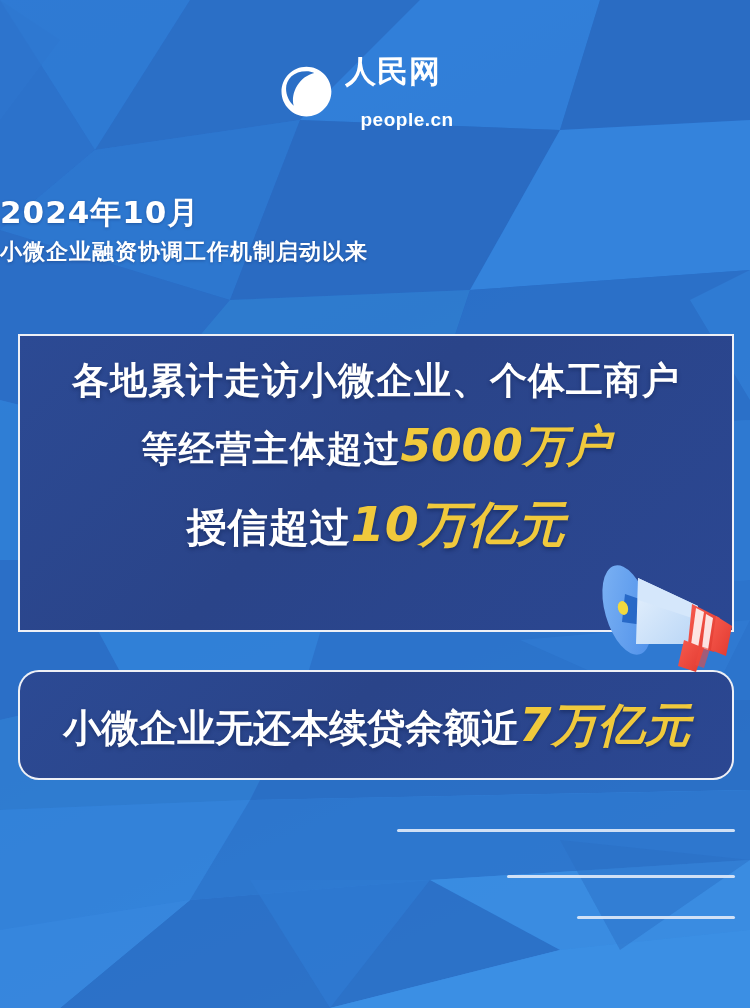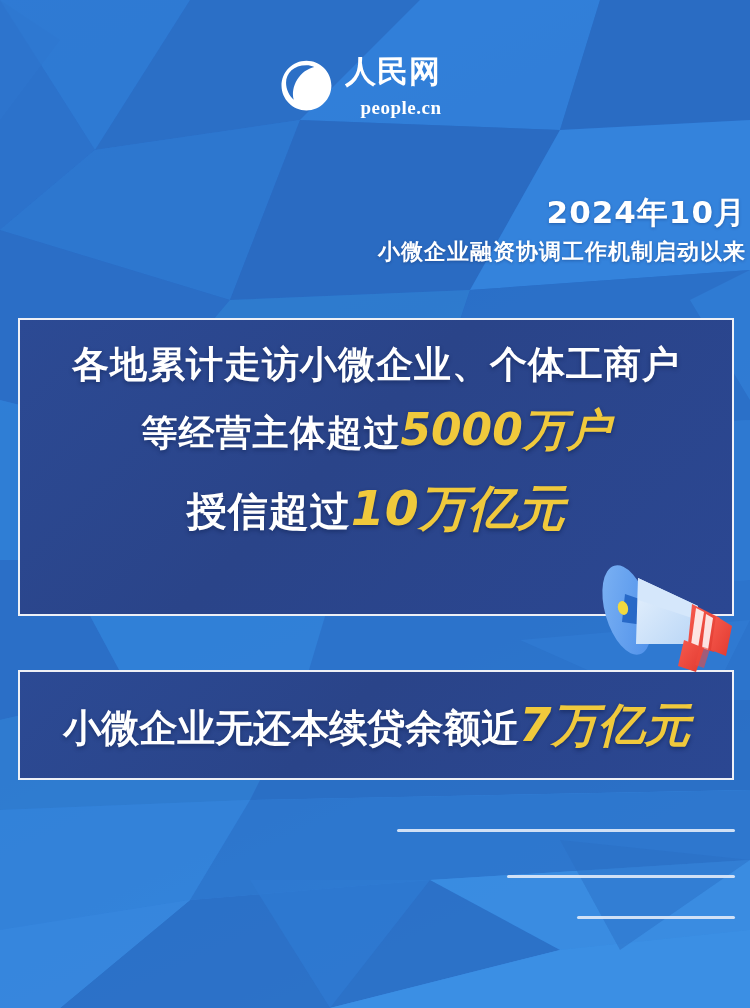--- a/index.html
+++ b/index.html
@@ -26,7 +26,7 @@
   .logo-cn{width:128px;height:36px;display:block;}
   .logo-en{
     color:#ffffff;font-size:19px;font-weight:700;letter-spacing:.5px;
-    margin-top:8px;margin-left:16px;font-family:Liberation Serif, serif;
+    margin-top:20px;margin-left:16px;font-family:Liberation Sans, sans-serif;
   }
 
   

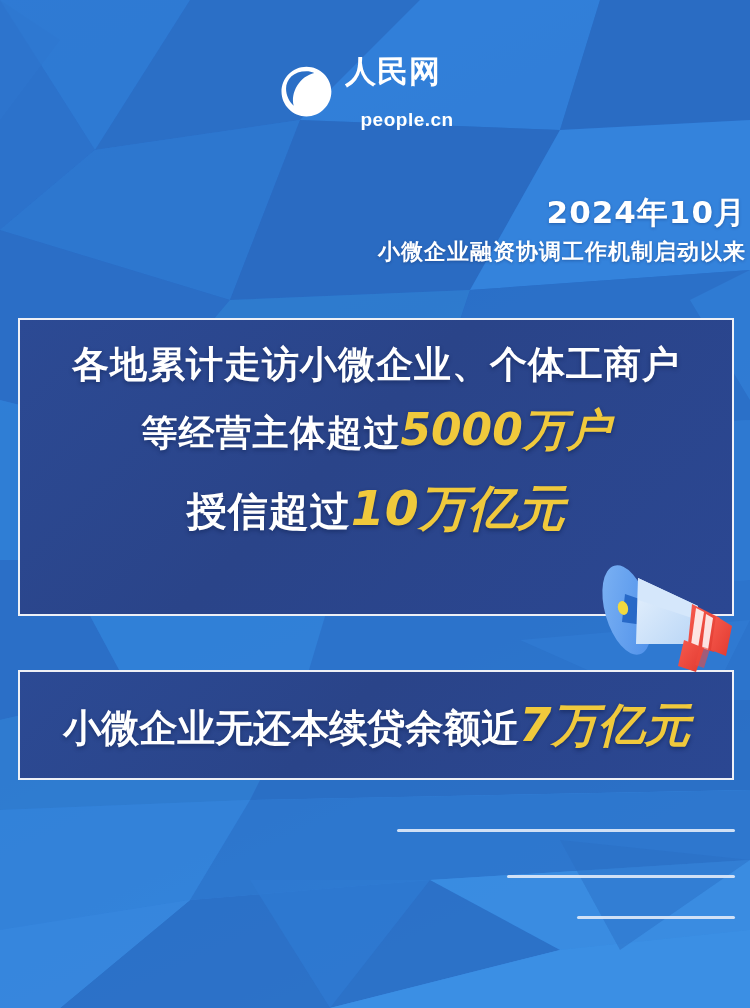--- a/index.html
+++ b/index.html
@@ -31,7 +31,7 @@
 
   
   .headline{
-    position:absolute;left:0;right:4px;top:193px;text-align:right;z-index:5;
+    position:absolute;left:0;right:12px;top:193px;text-align:left;z-index:5;
     color:#ffffff;
   }
   .headline .l1{

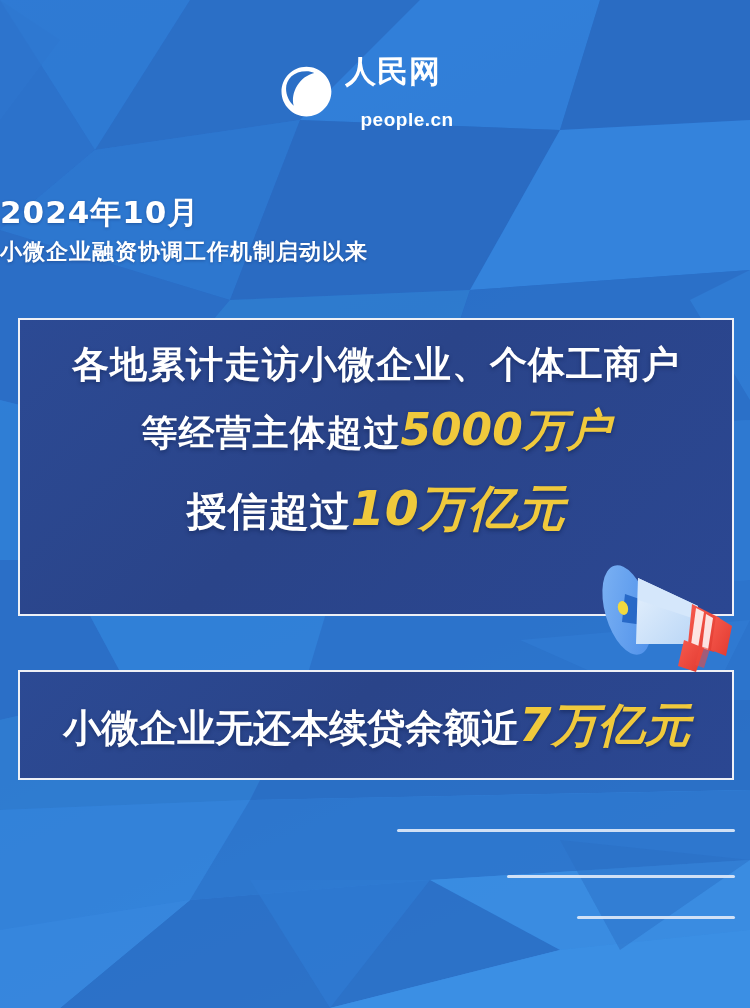--- a/index.html
+++ b/index.html
@@ -51,7 +51,7 @@
     background:linear-gradient(135deg,#2c4a94 0%,#2a4489 45%,#2b4792 100%);
     z-index:4;
   }
-  .panel-a{top:318px;height:298px;}
+  .panel-a{top:334px;height:298px;}
   .panel-b{top:670px;height:110px;}
 
   .panel-a .lines{

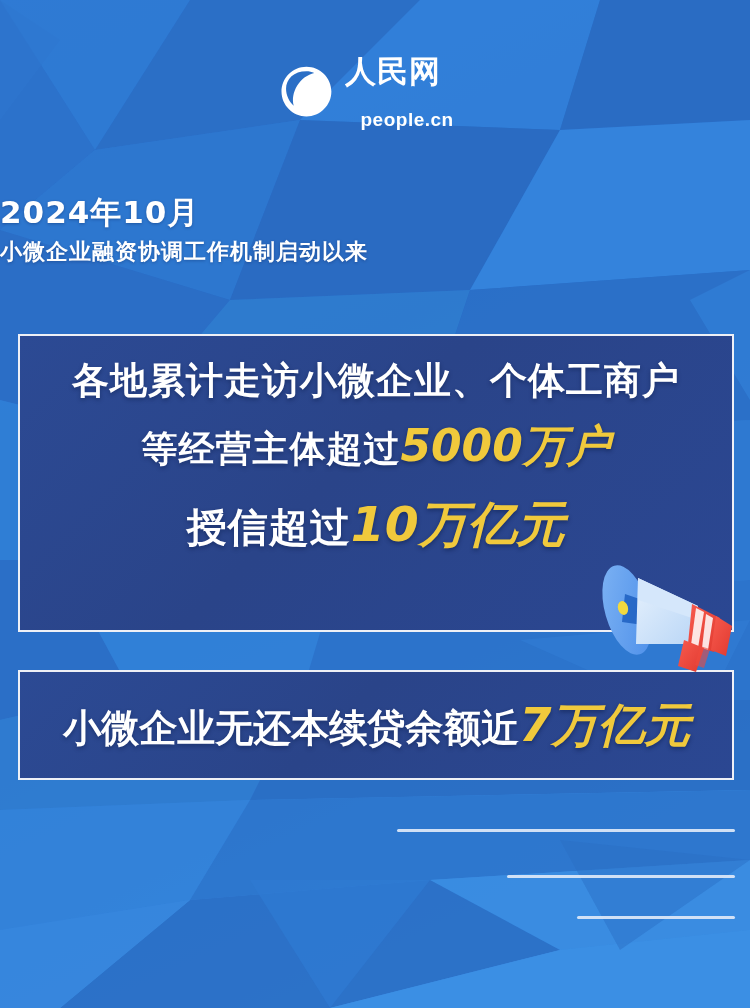--- a/index.html
+++ b/index.html
@@ -52,7 +52,7 @@
     z-index:4;
   }
   .panel-a{top:334px;height:298px;}
-  .panel-b{top:670px;height:110px;}
+  .panel-b{top:670px;height:110px;border-radius:21px;}
 
   .panel-a .lines{
     position:absolute;left:0;right:0;top:24px;text-align:center;

